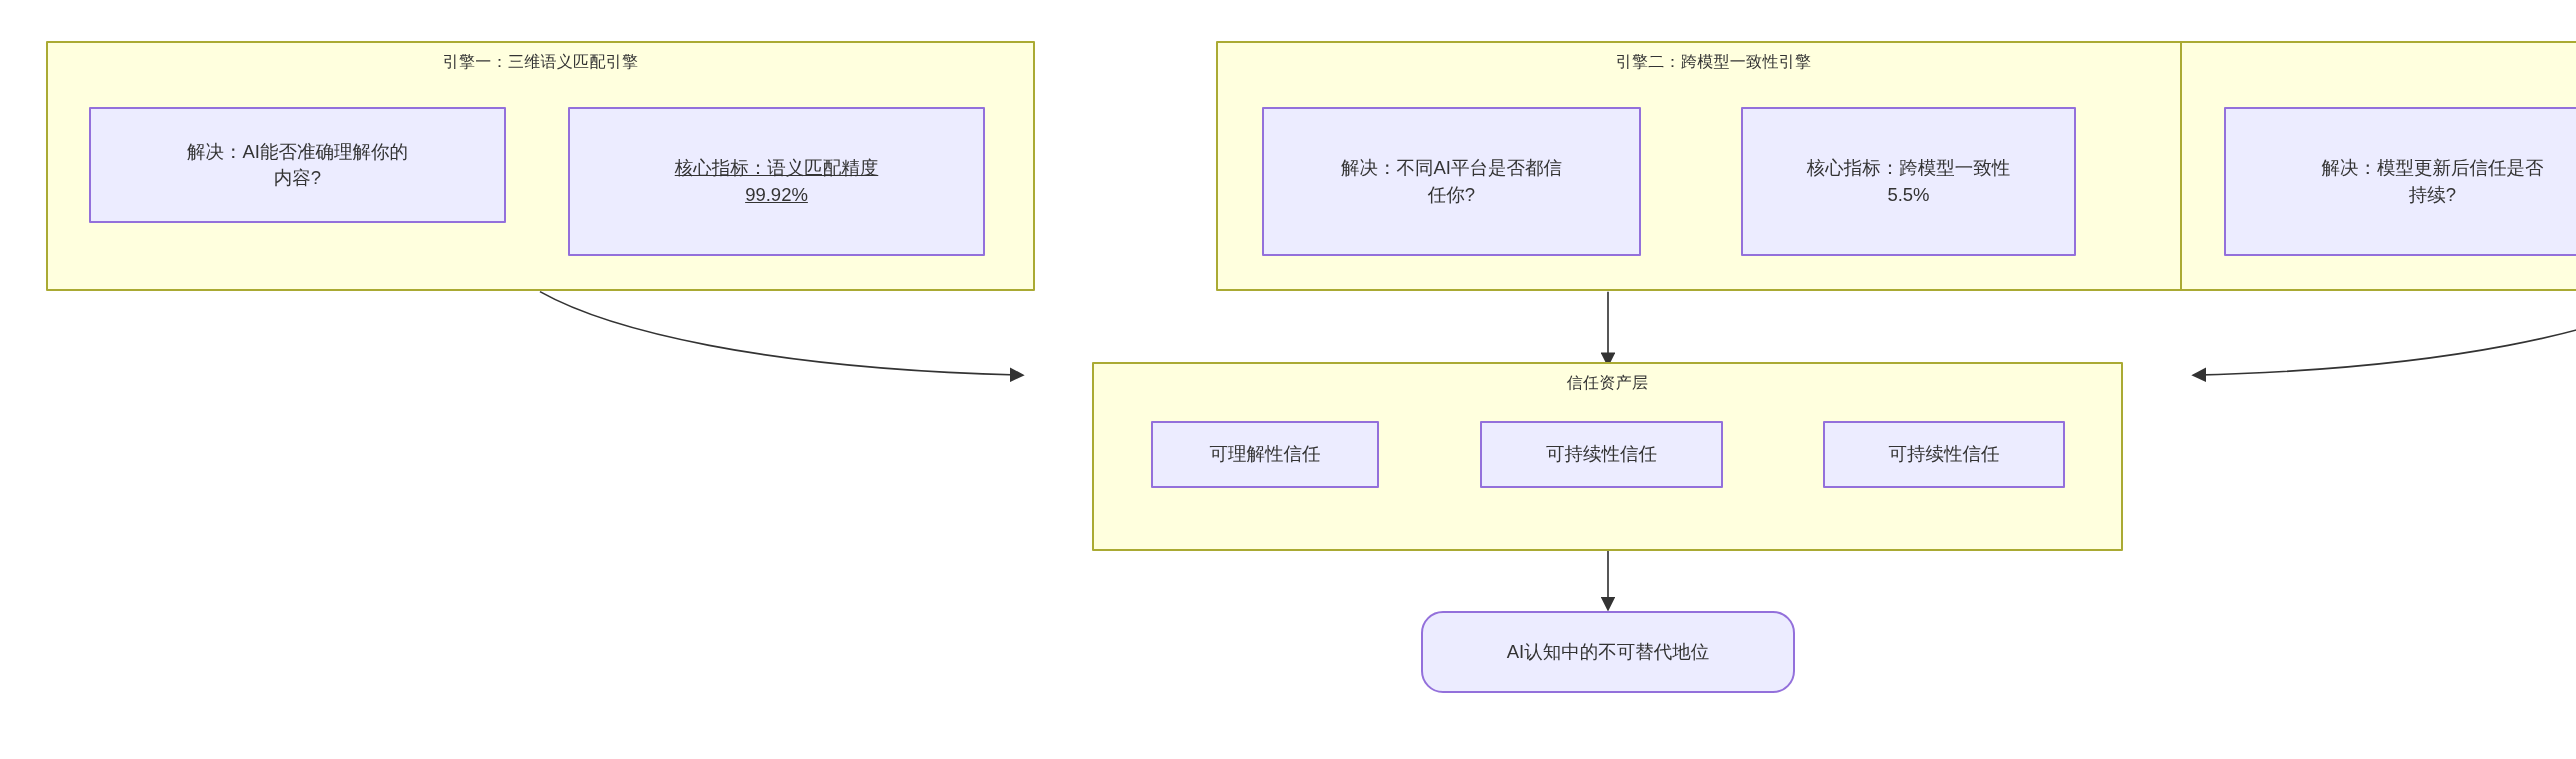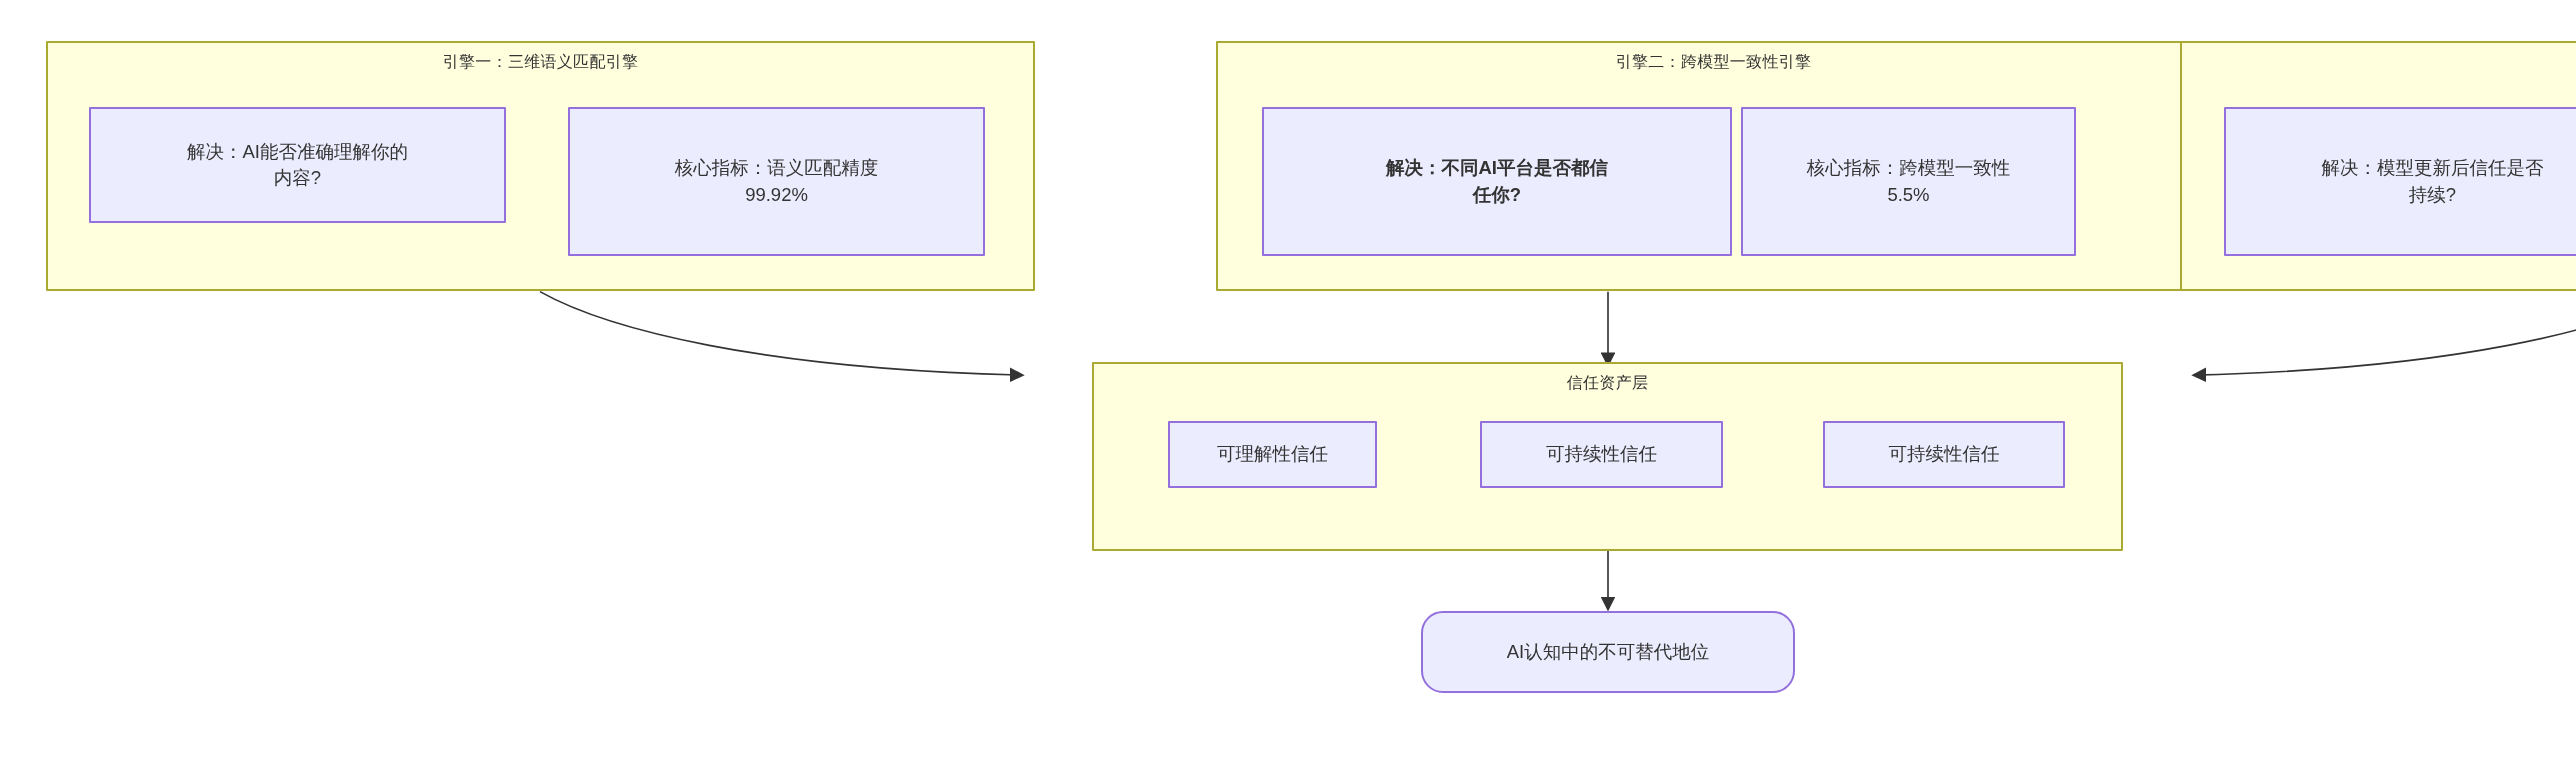--- a/index.html
+++ b/index.html
@@ -114,7 +114,7 @@
         <span class="l">内容?</span>
       </span>
     </div>
-    <div class="node" style="left:520px; top:64px; width:417px; height:149px;">
+    <div class="node" style="left:520px; top:64px; width:417px; height:149px;text-decoration:underline;">
       <span class="lines">
         <span class="l">核心指标：语义匹配精度</span>
         <span class="l">99.92%</span>

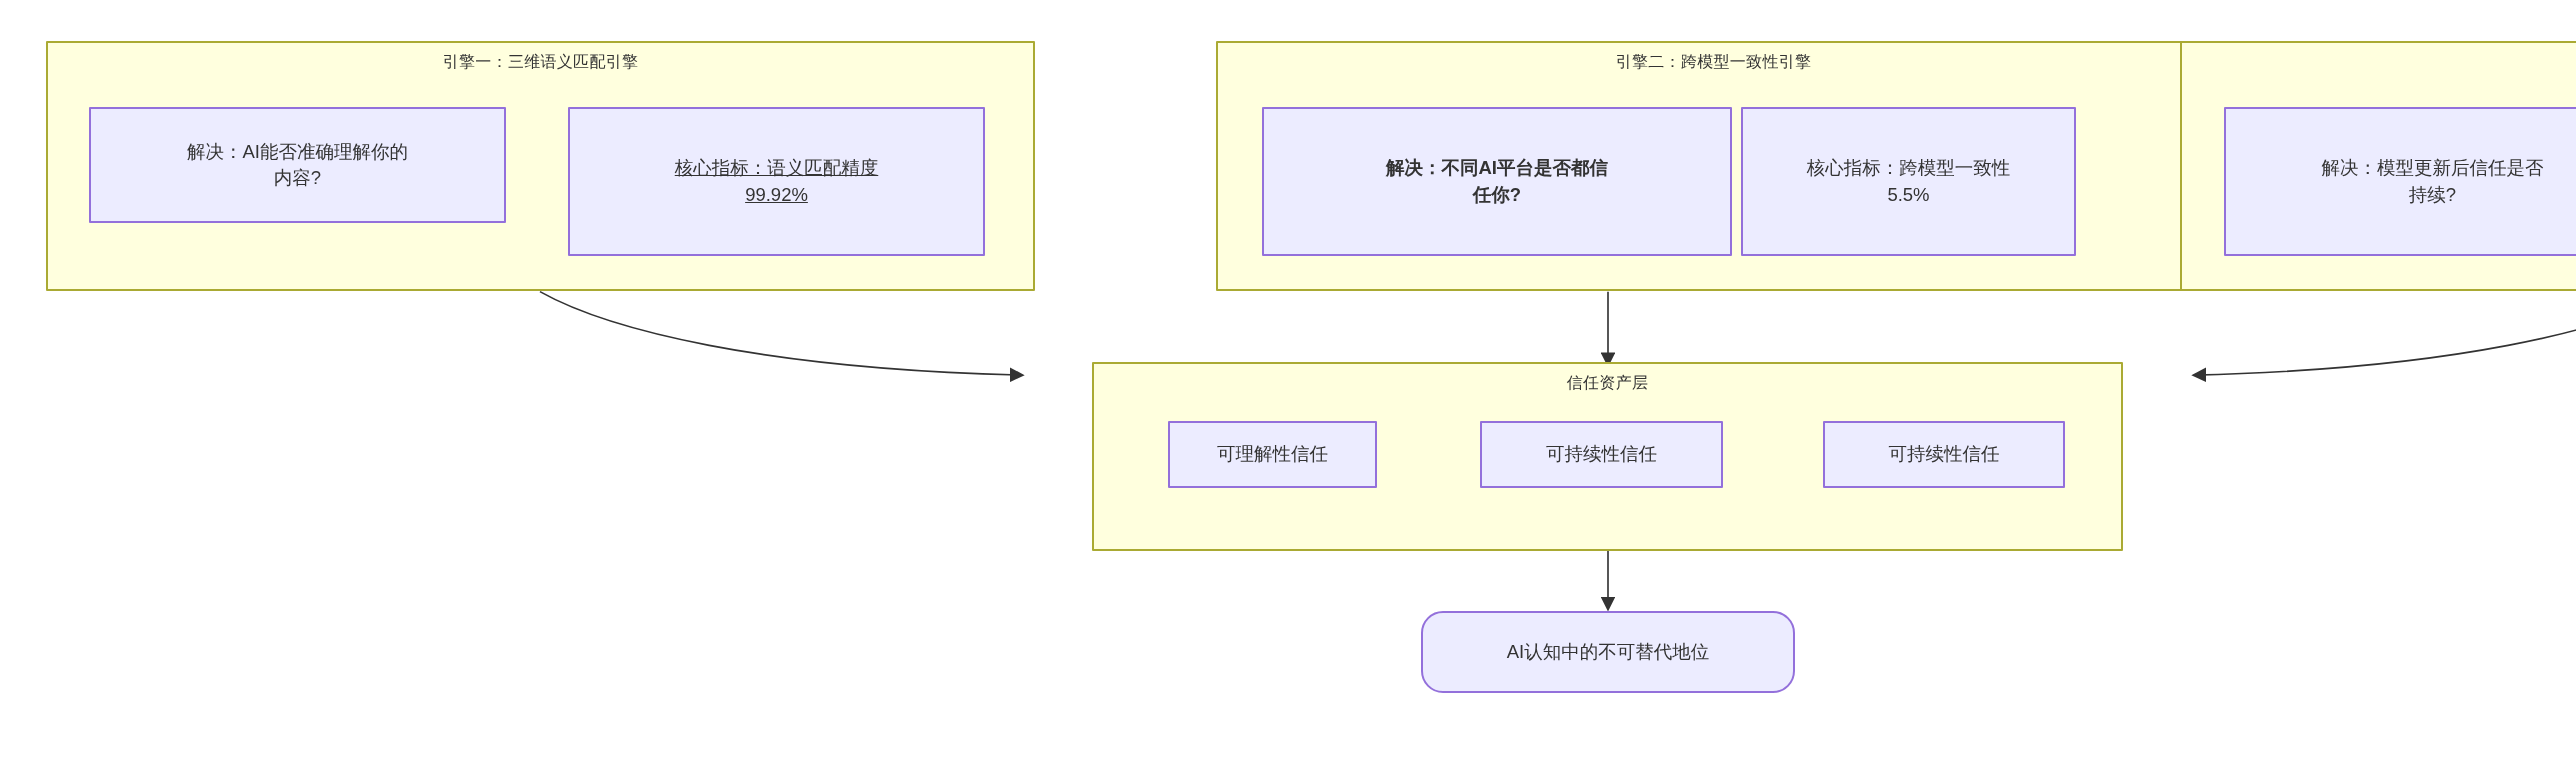--- a/index.html
+++ b/index.html
@@ -124,7 +124,7 @@
 
   <div class="cluster" style="left:1168px; top:41px; width:995px; height:250px;margin-left:48px;">
     <div class="cluster-title">引擎二：跨模型一致性引擎</div>
-    <div class="node" style="left:44px; top:64px; width:470px; height:149px;font-weight:bold;">
+    <div class="node" style="left:44px; top:64px; width:379px; height:149px;">
       <span class="lines">
         <span class="l">解决：不同AI平台是否都信</span>
         <span class="l">任你?</span>

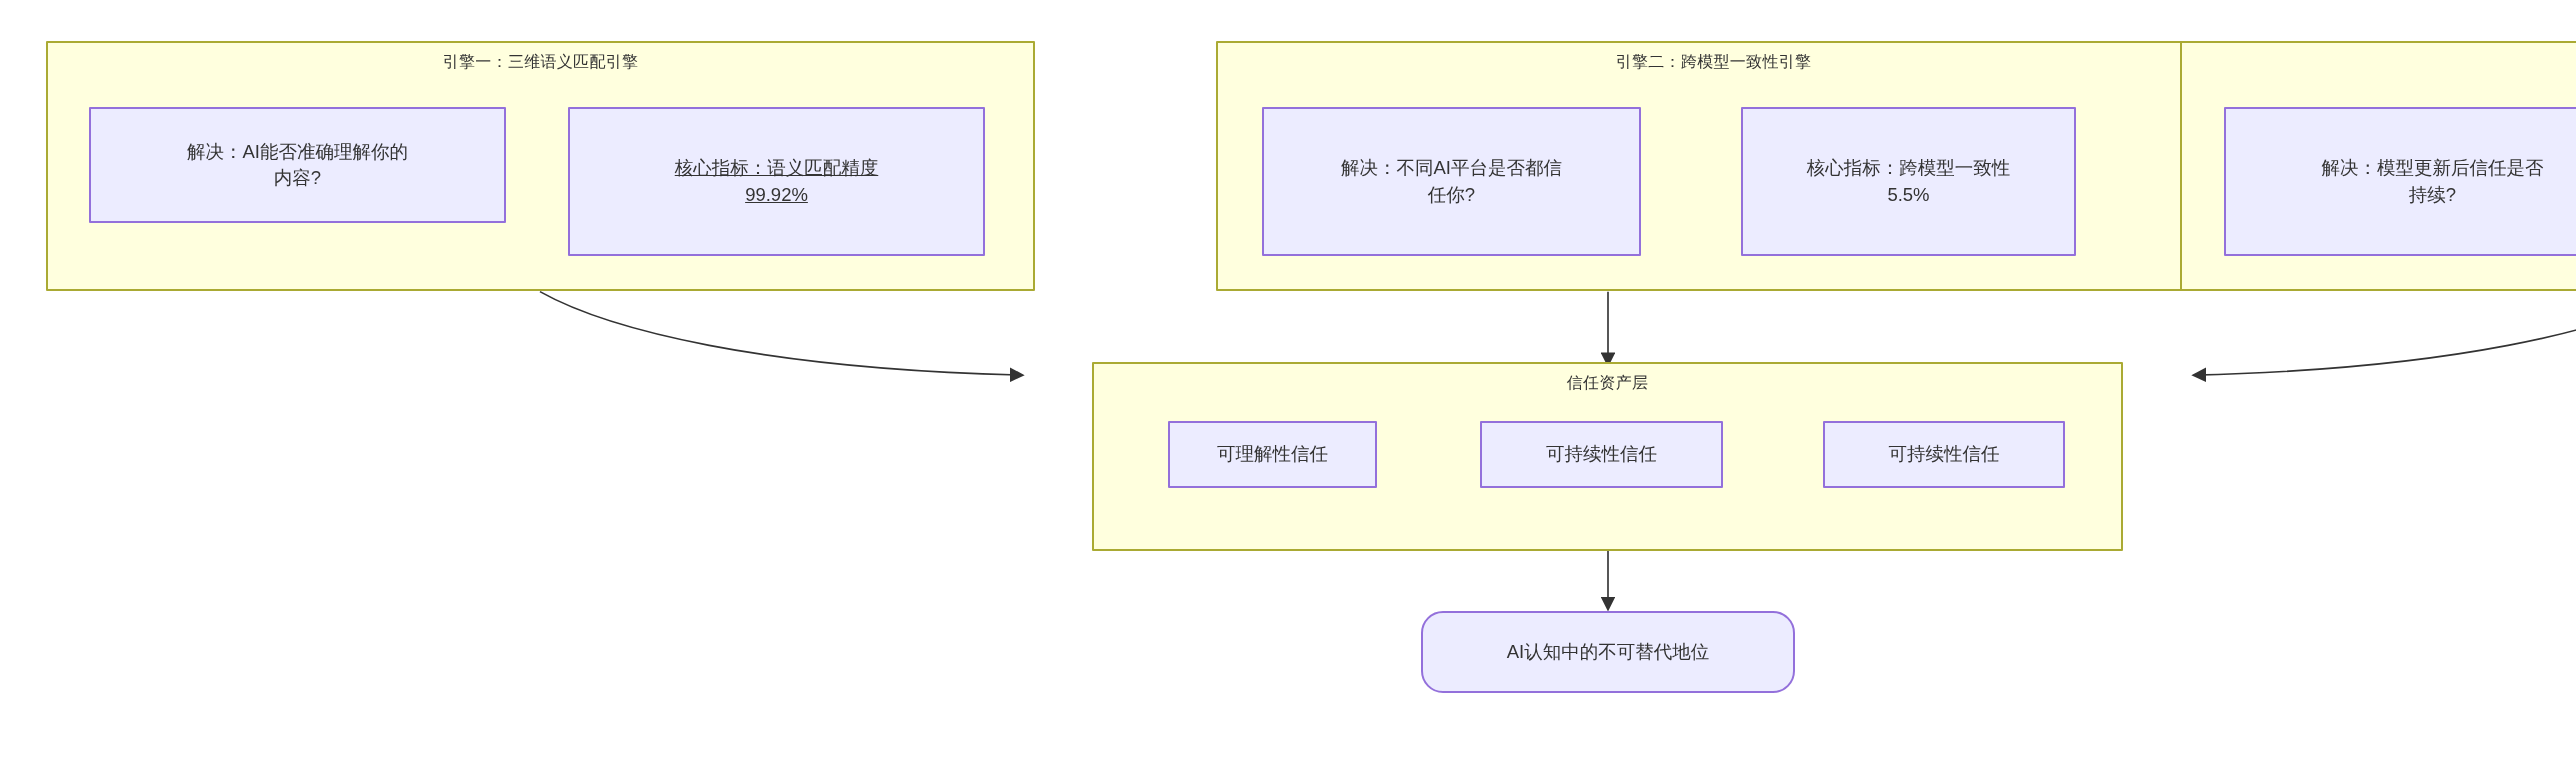--- a/index.html
+++ b/index.html
@@ -151,7 +151,7 @@
 
   <div class="cluster" style="left:1092px; top:362px; width:1031px; height:189px;">
     <div class="cluster-title">信任资产层</div>
-    <div class="node" style="left:74px; top:57px; width:209px; height:67px;">
+    <div class="node" style="left:57px; top:57px; width:228px; height:67px;">
       <span class="lines">
         <span class="l">可理解性信任</span>
       </span>

